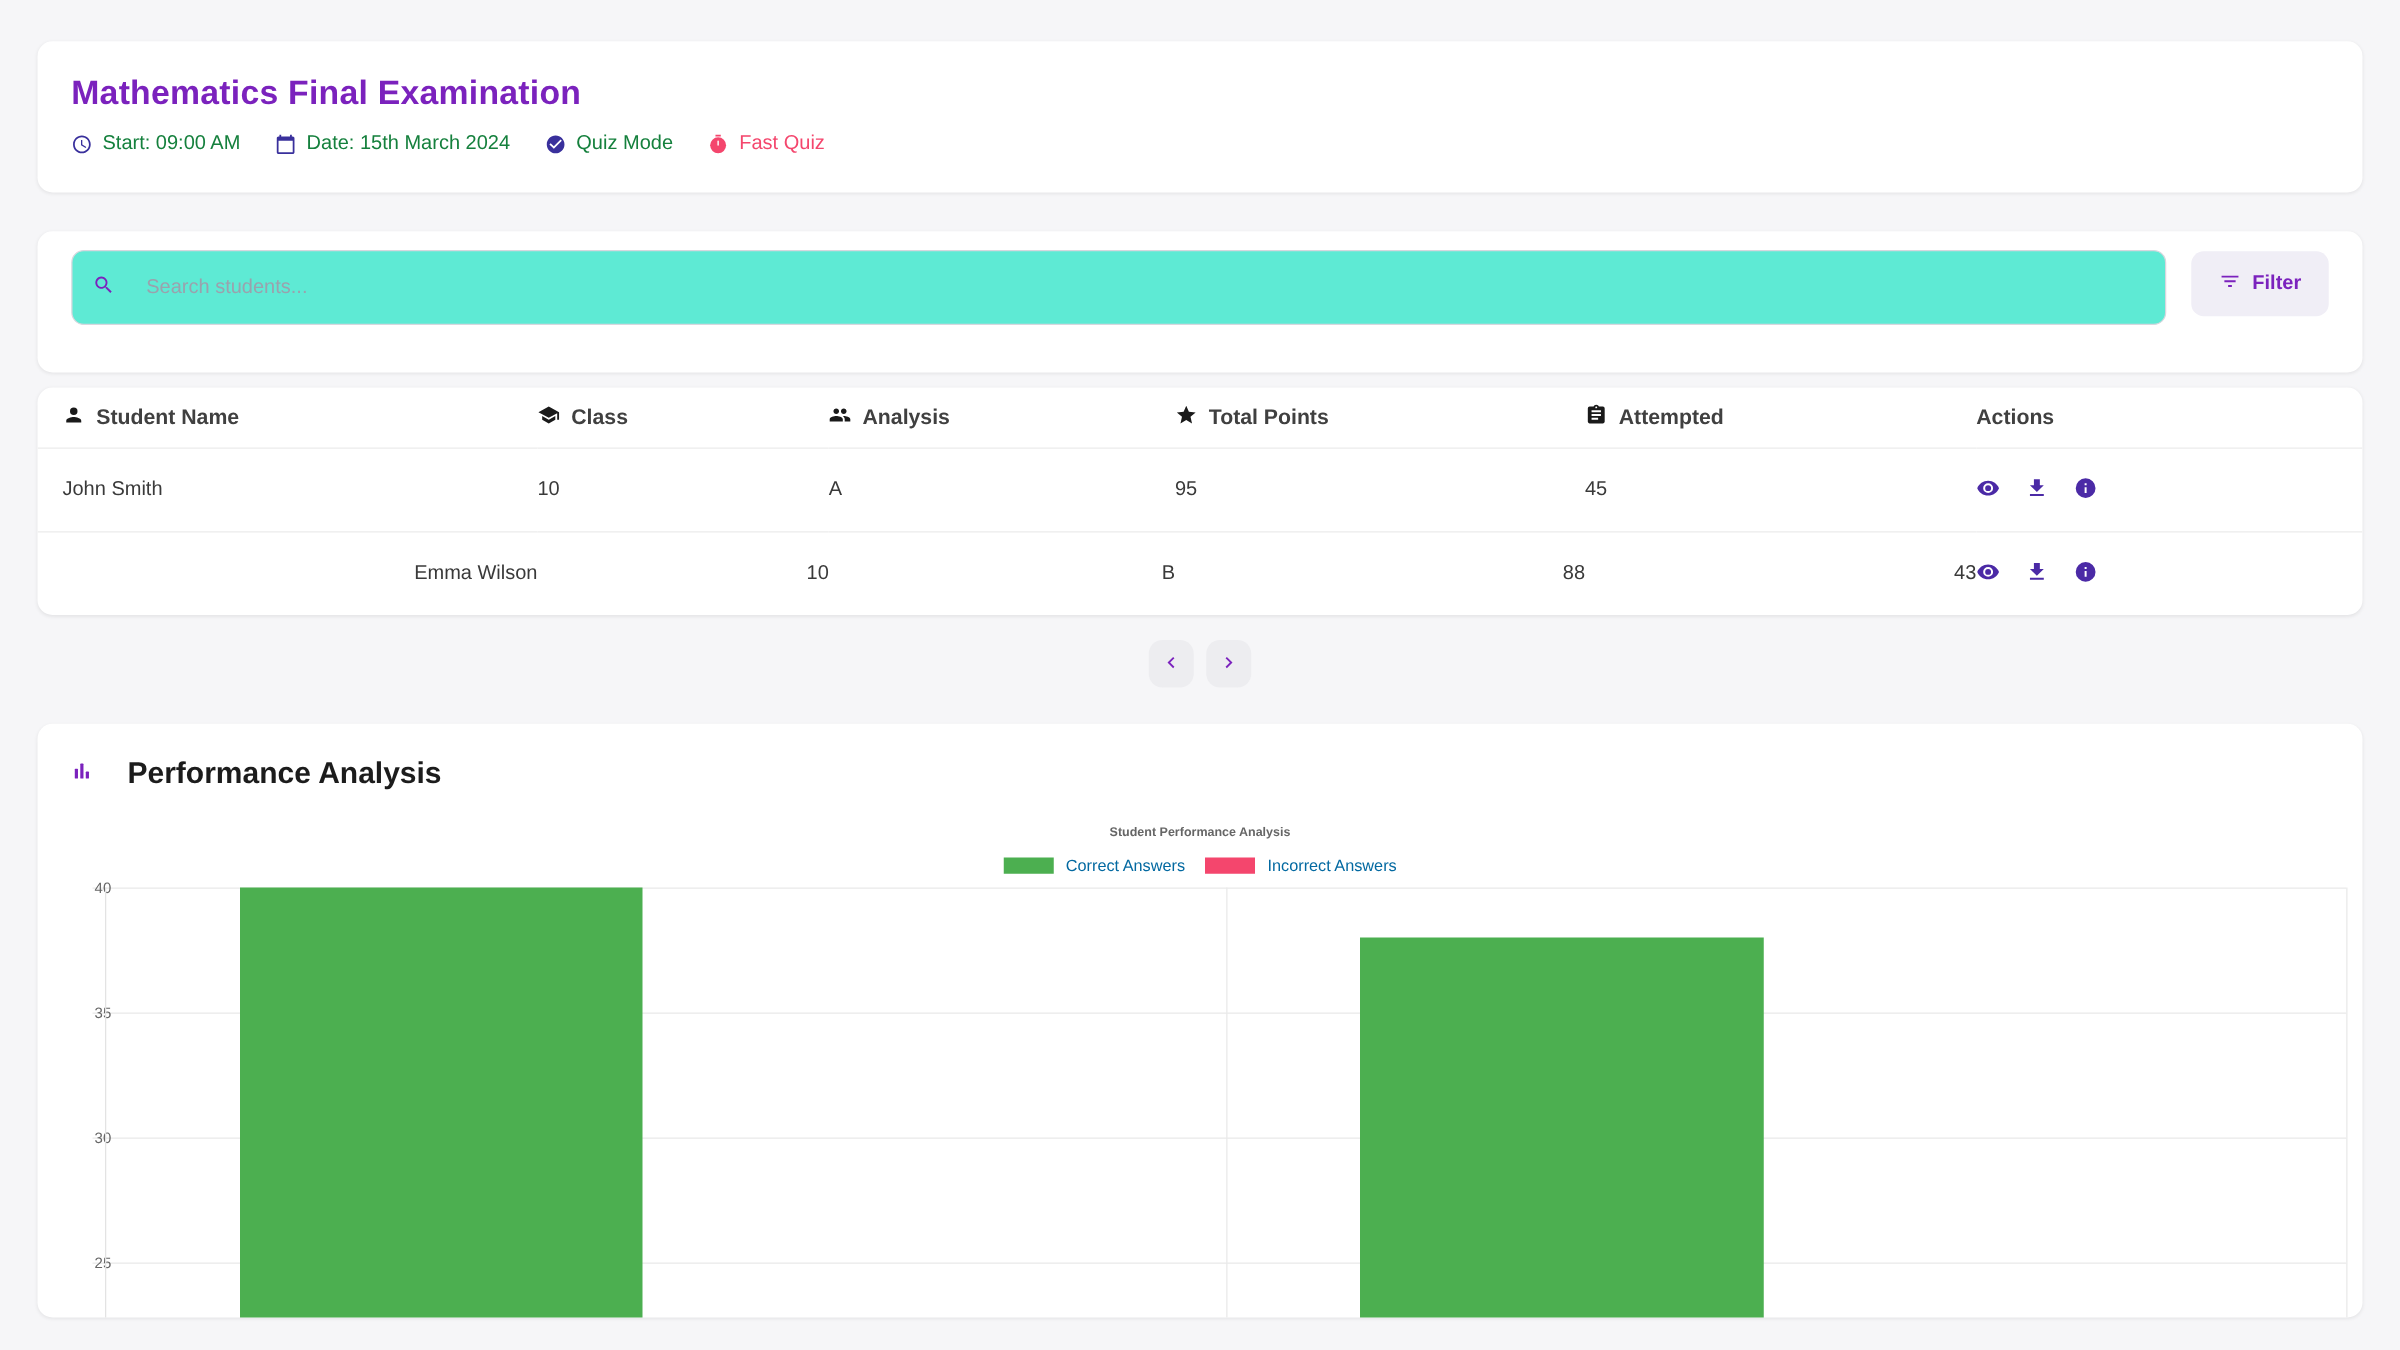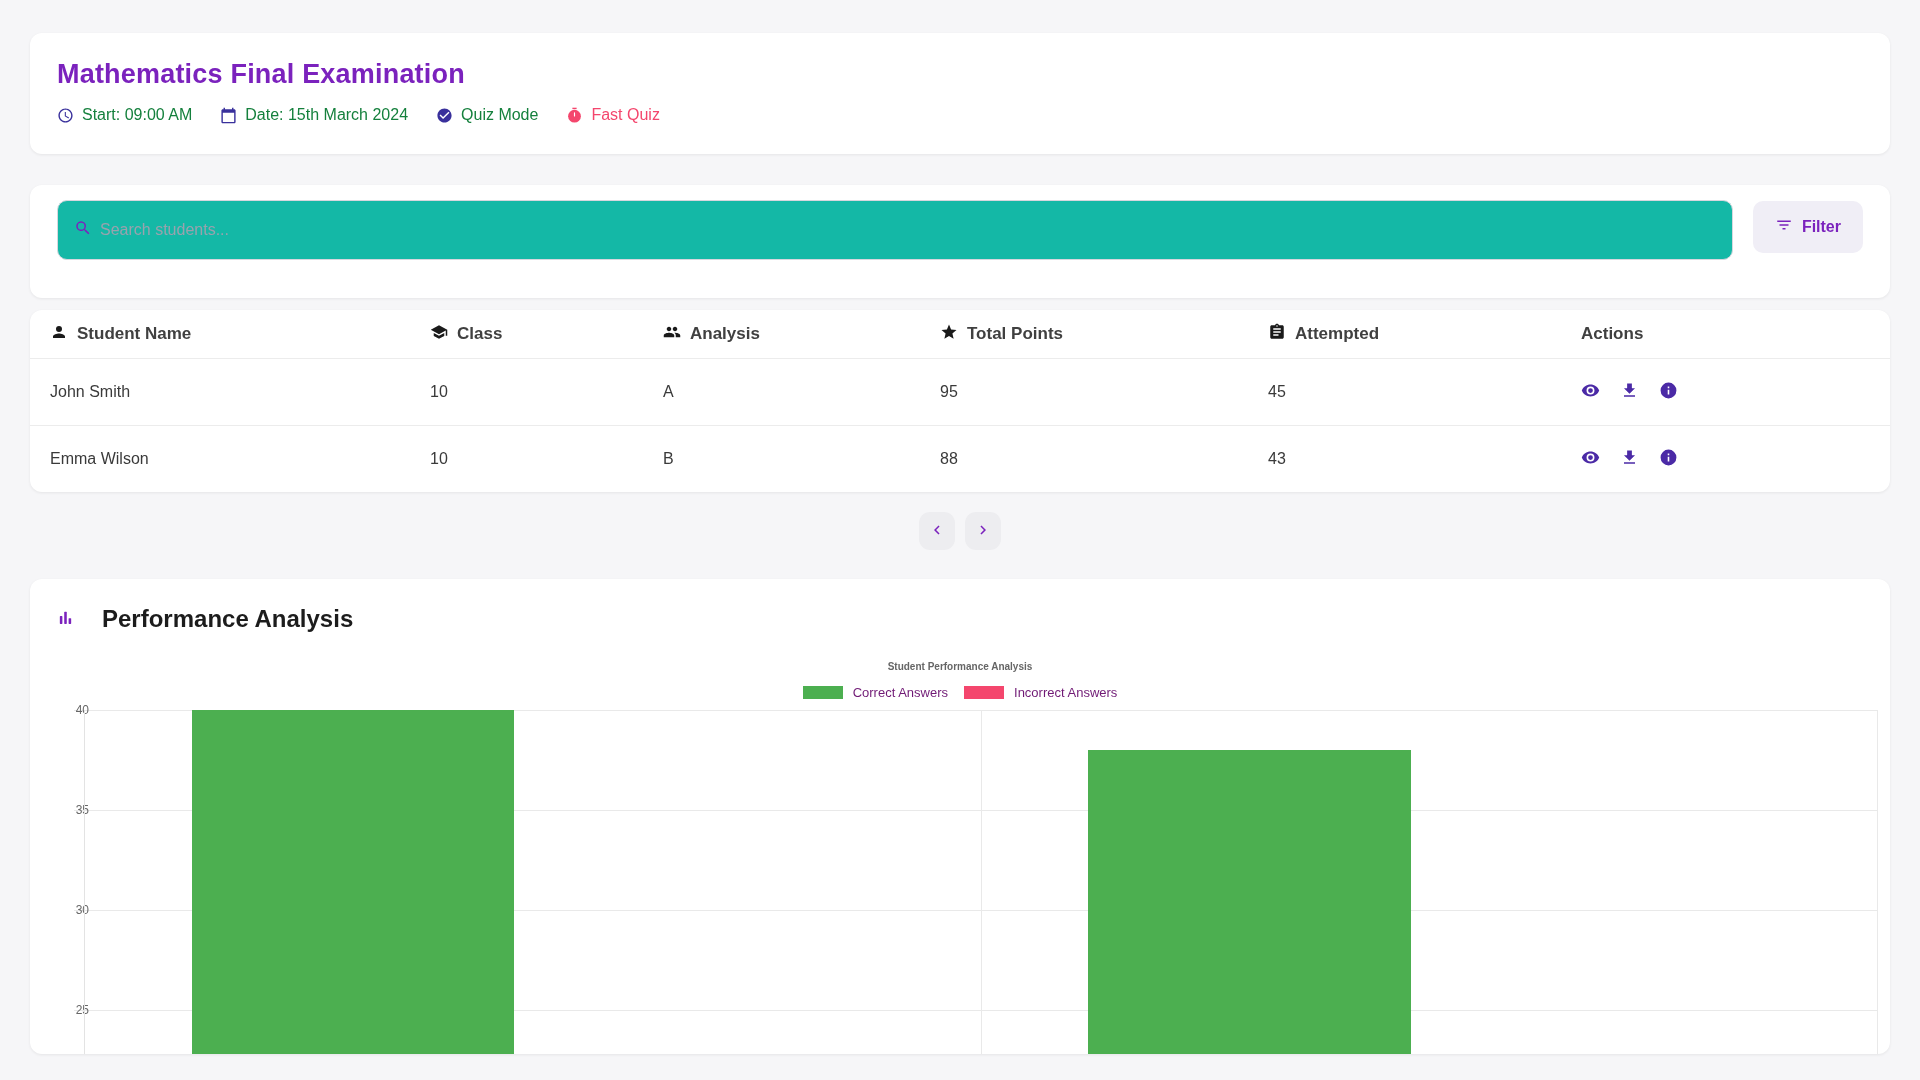--- a/index.html
+++ b/index.html
@@ -18,7 +18,7 @@
   
   .toolbar-card{margin-top:31px;padding:15px 27px 38px;display:flex;align-items:flex-start;gap:20px;}
   .search-box{flex:1;height:58px;border:1px solid #d7d7de;border-radius:10px;display:flex;
-    align-items:center;padding:0 16px;gap:6px;background:#14b8a6;}
+    align-items:center;padding:0 16px;gap:23px;background:#5eead4;}
   .search-box input{flex:1;border:none;outline:none;font-size:16px;color:#333;background:transparent;
     font-family:inherit;}
   .search-box input::placeholder{color:#9aa2ad;}

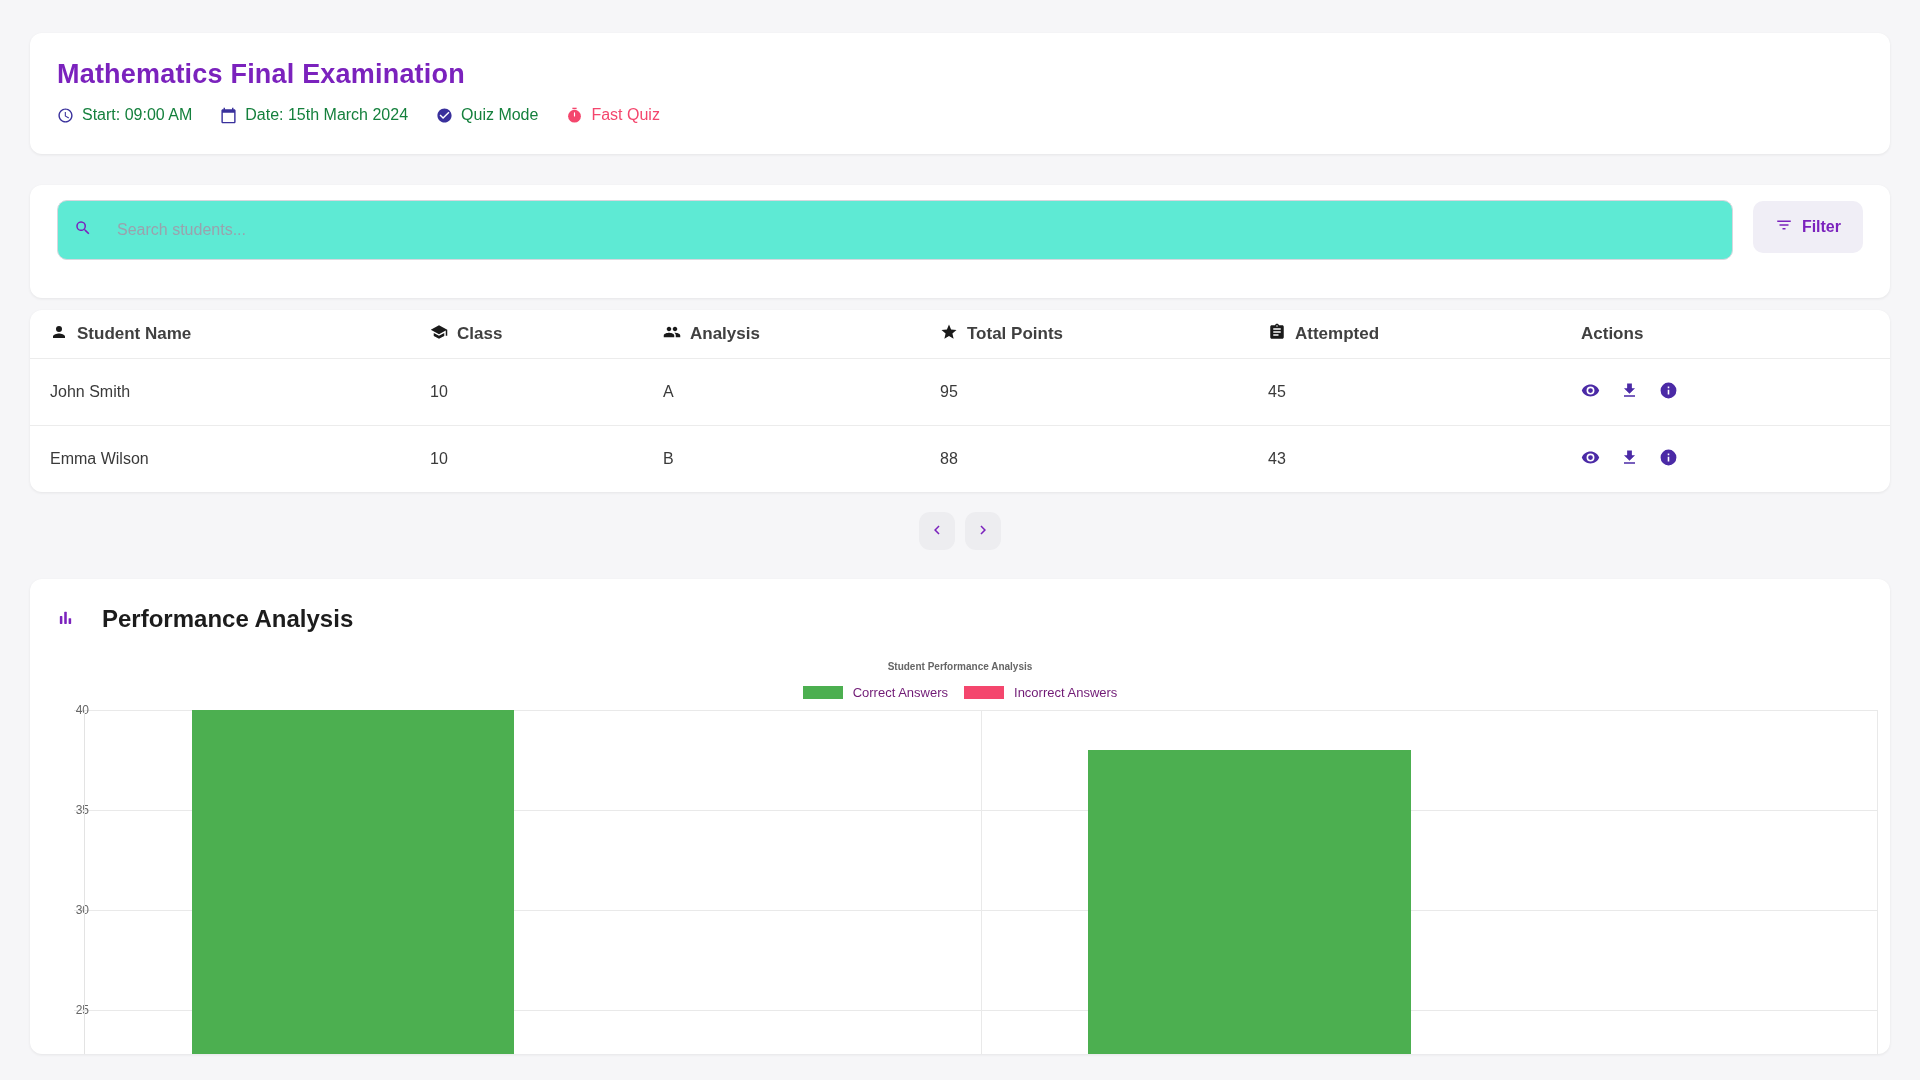--- a/index.html
+++ b/index.html
@@ -35,7 +35,7 @@
   th:first-child .hcell,td:first-child{padding-left:20px;}
   thead tr{border-bottom:1px solid #ececec;}
   tbody tr{border-bottom:1px solid #ececec;}
-  tbody tr:last-child{border-bottom:none;}
+  tbody tr:last-child{border-bottom:none;text-align:right;}
   td{font-size:16px;color:#3a3a3a;height:66px;vertical-align:middle;padding:0;}
   .actions-cell{display:flex;align-items:center;gap:20px;}
   .icon-btn{background:none;border:none;padding:0;cursor:pointer;display:flex;align-items:center;}

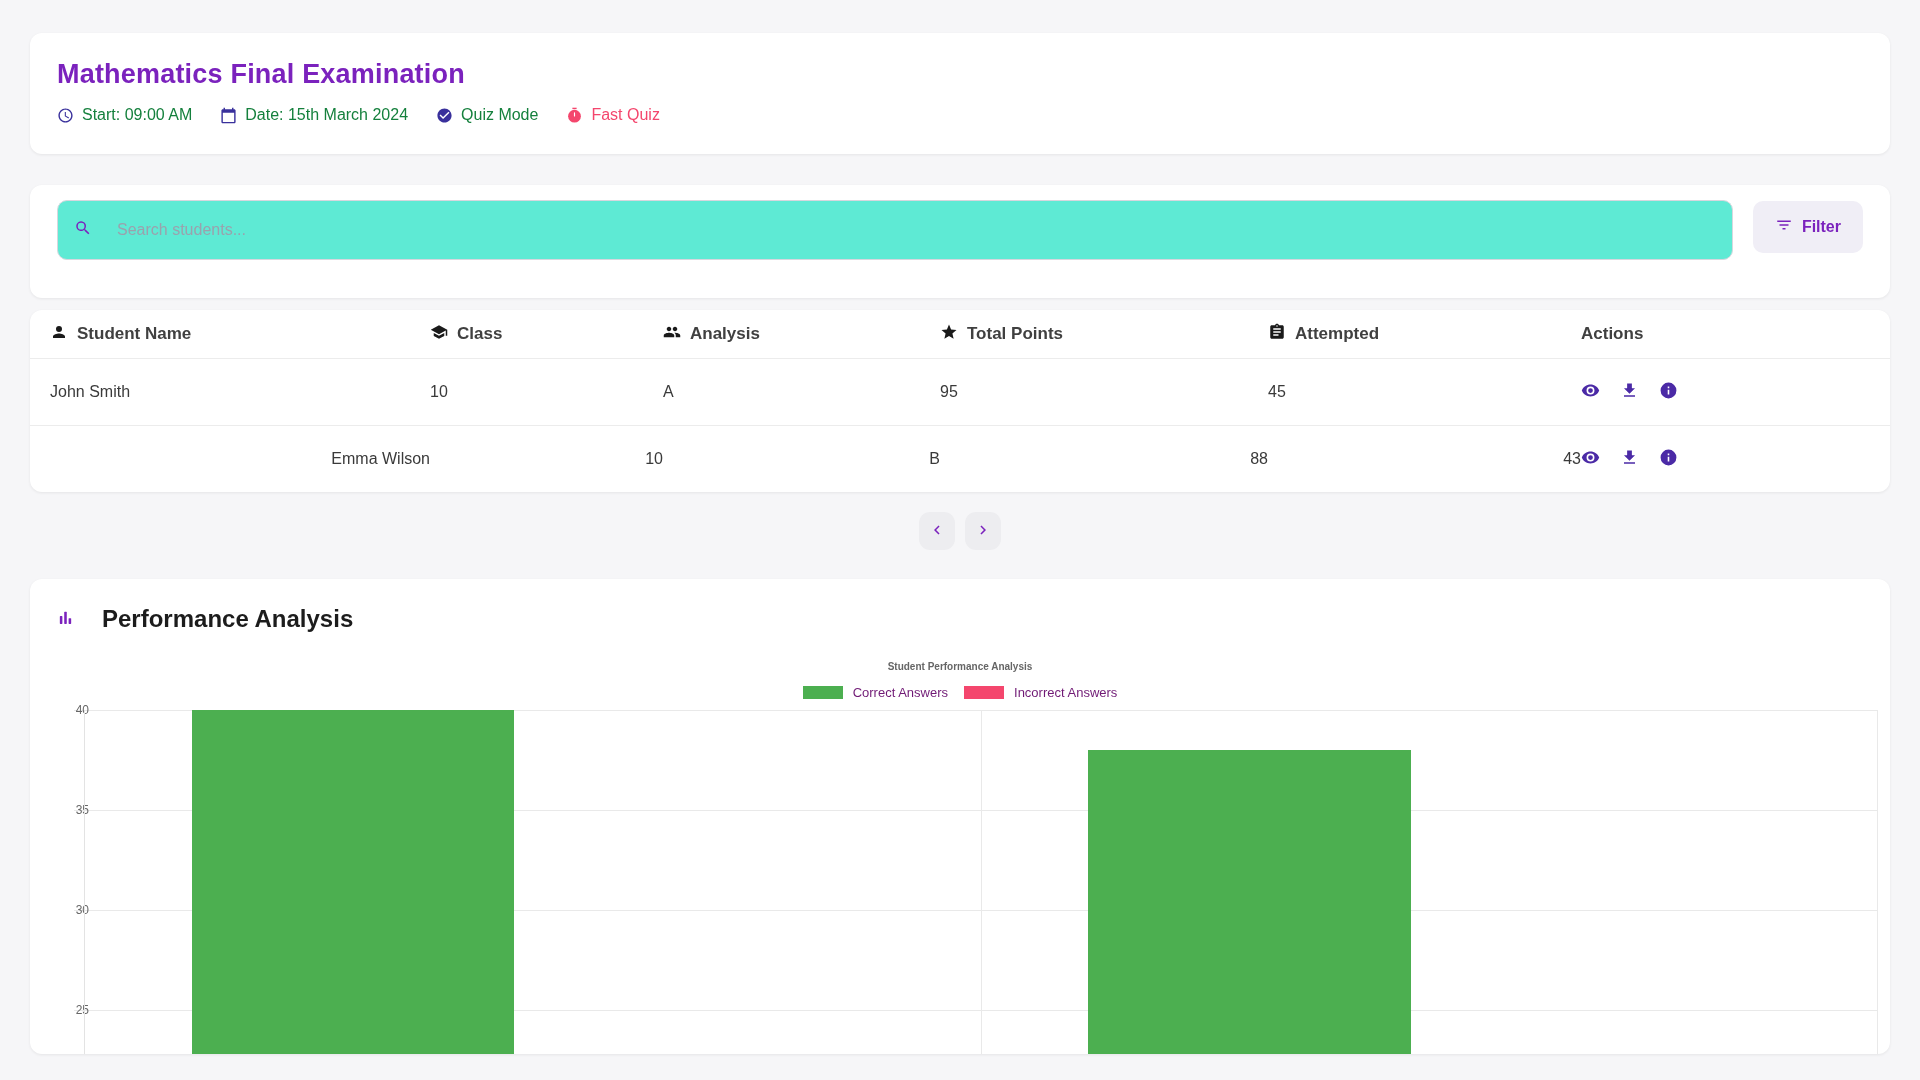--- a/index.html
+++ b/index.html
@@ -51,7 +51,7 @@
   .perf-title-row h2{margin:0;font-size:24px;font-weight:bold;color:#1c1c1c;}
   .chart-title{margin-top:28px;text-align:center;font-size:10px;font-weight:bold;color:#666;}
   .legend{margin-top:13px;display:flex;justify-content:center;align-items:center;gap:16px;}
-  .legend-item{display:flex;align-items:center;gap:10px;font-size:13px;color:#701a75;}
+  .legend-item{display:flex;align-items:center;gap:10px;font-size:13px;color:#0369a1;}
   .legend-swatch{width:40px;height:13px;display:inline-block;}
   .chart{position:relative;height:352px;margin:10px -27px 0;width:1860px;}
   .gridline{position:absolute;height:1px;background:#e9e9e9;}

